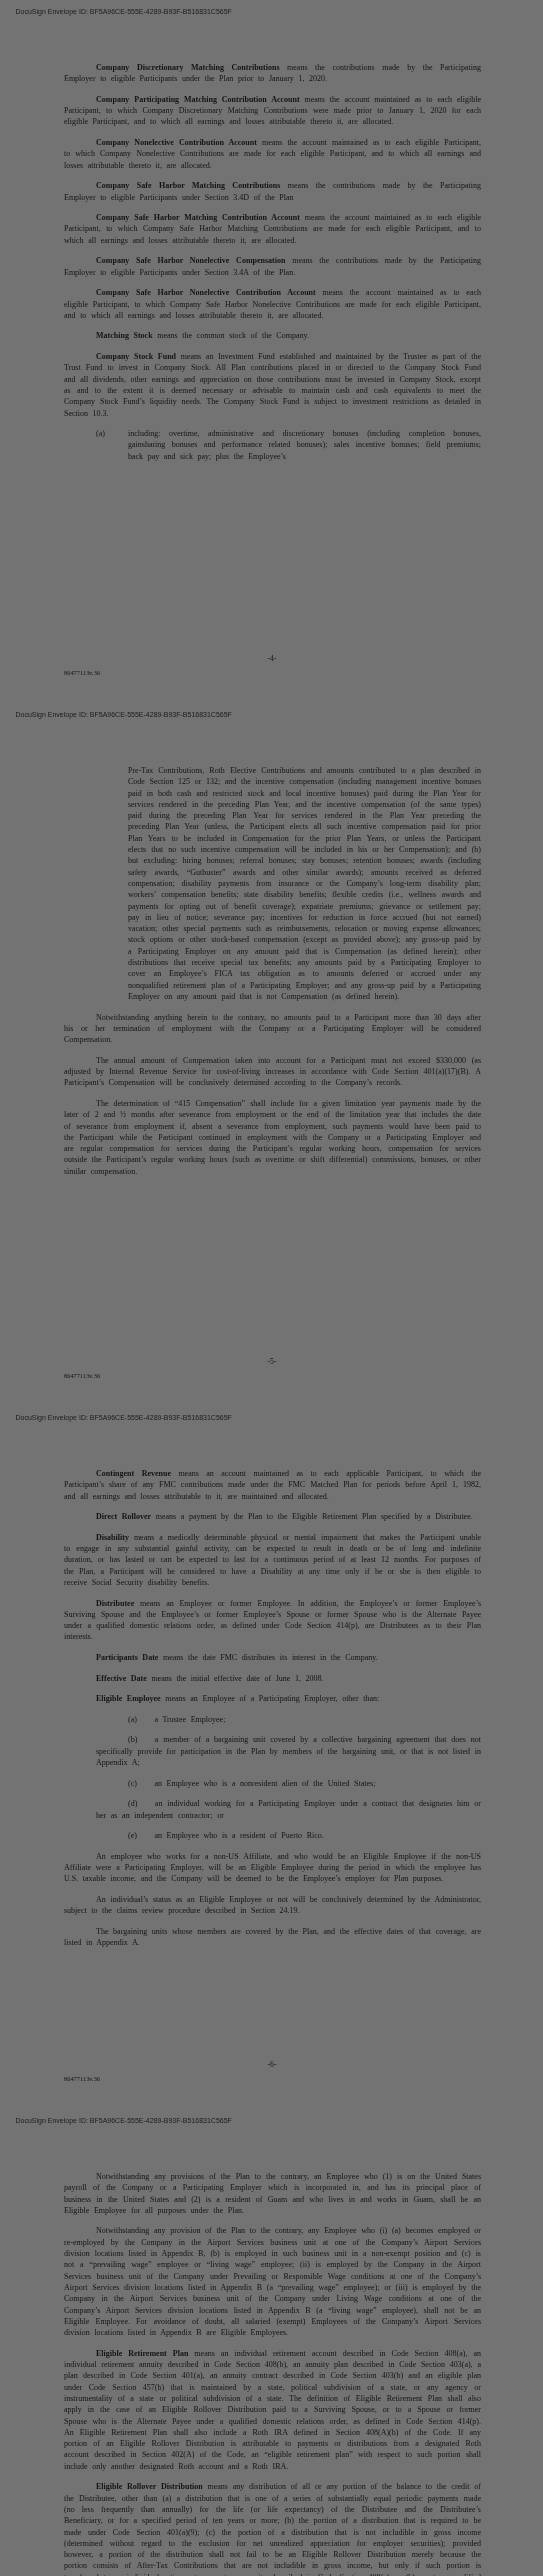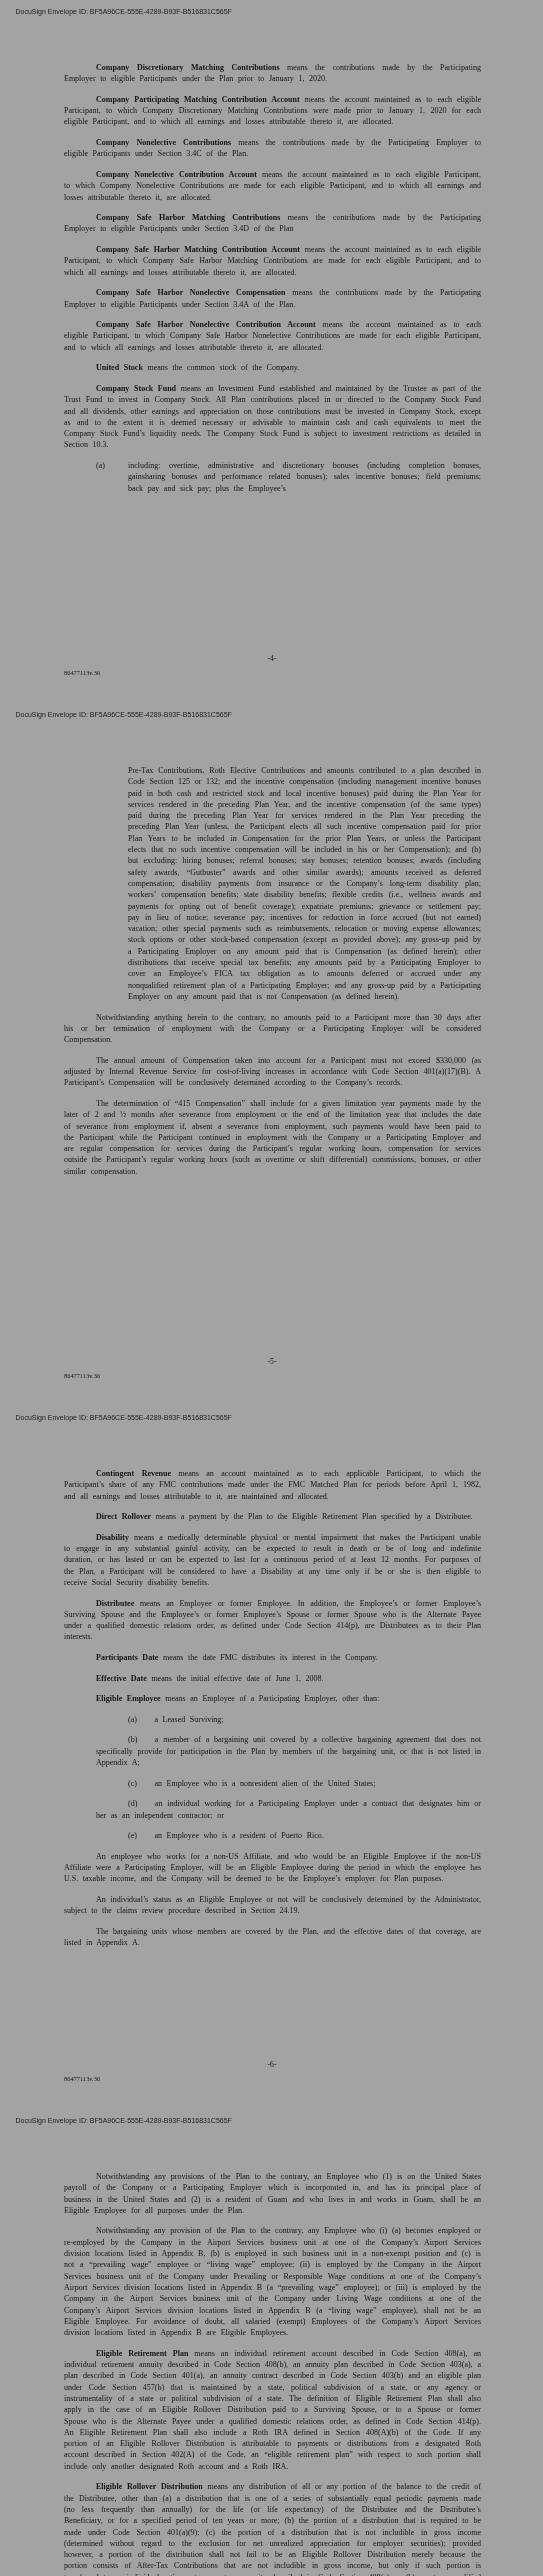--- a/index.html
+++ b/index.html
@@ -20,7 +20,7 @@
     width: 544px;
     height: 703px;
     overflow: hidden;
-    background: #a3a3a3;
+    background: #737373;
   }
   .ds-header {
     position: absolute;

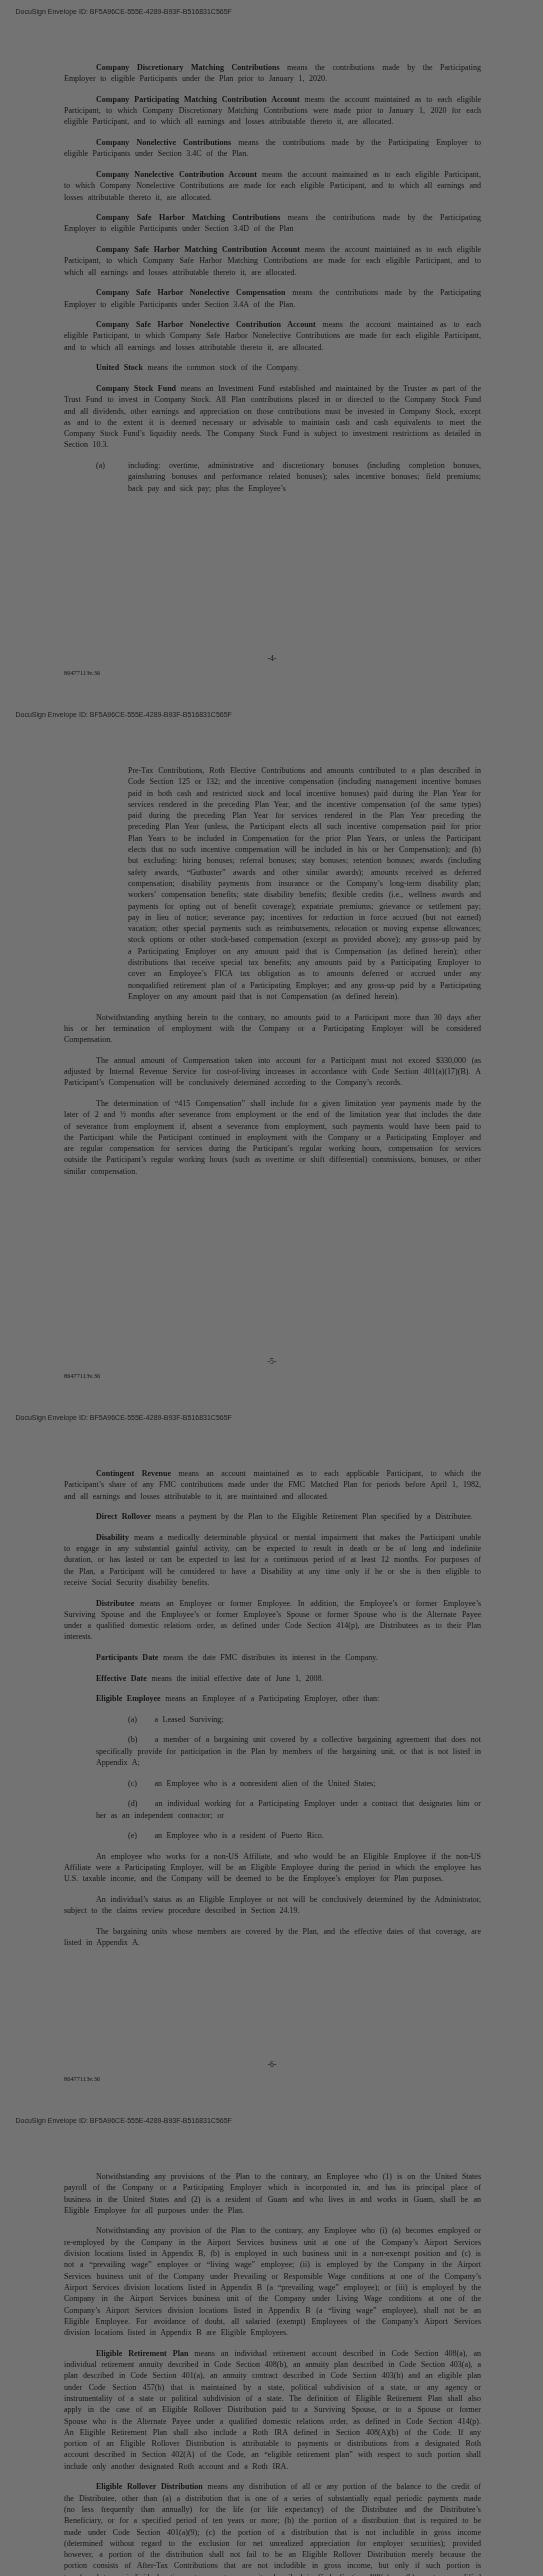--- a/index.html
+++ b/index.html
@@ -103,7 +103,6 @@
     <div class="body-col">
       <p class="para"><b class="term">Company Discretionary Matching Contributions</b><span> means the contributions made by the Participating Employer to eligible Participants under the Plan prior to January 1, 2020.</span></p>
       <p class="para"><b class="term">Company Participating Matching Contribution Account</b><span> means the account maintained as to each eligible Participant, to which Company Discretionary Matching Contributions were made prior to January 1, 2020 for each eligible Participant, and to which all earnings and losses attributable thereto it, are allocated.</span></p>
-      <p class="para"><b class="term">Company Nonelective Contributions</b><span> means the contributions made by the Participating Employer to eligible Participants under Section 3.4C of the Plan.</span></p>
       <p class="para"><b class="term">Company Nonelective Contribution Account</b><span> means the account maintained as to each eligible Participant, to which Company Nonelective Contributions are made for each eligible Participant, and to which all earnings and losses attributable thereto it, are allocated.</span></p>
       <p class="para"><b class="term">Company Safe Harbor Matching Contributions</b><span> means the contributions made by the Participating Employer to eligible Participants under Section 3.4D of the Plan</span></p>
       <p class="para"><b class="term">Company Safe Harbor Matching Contribution Account</b><span> means the account maintained as to each eligible Participant, to which Company Safe Harbor Matching Contributions are made for each eligible Participant, and to which all earnings and losses attributable thereto it, are allocated.</span></p>

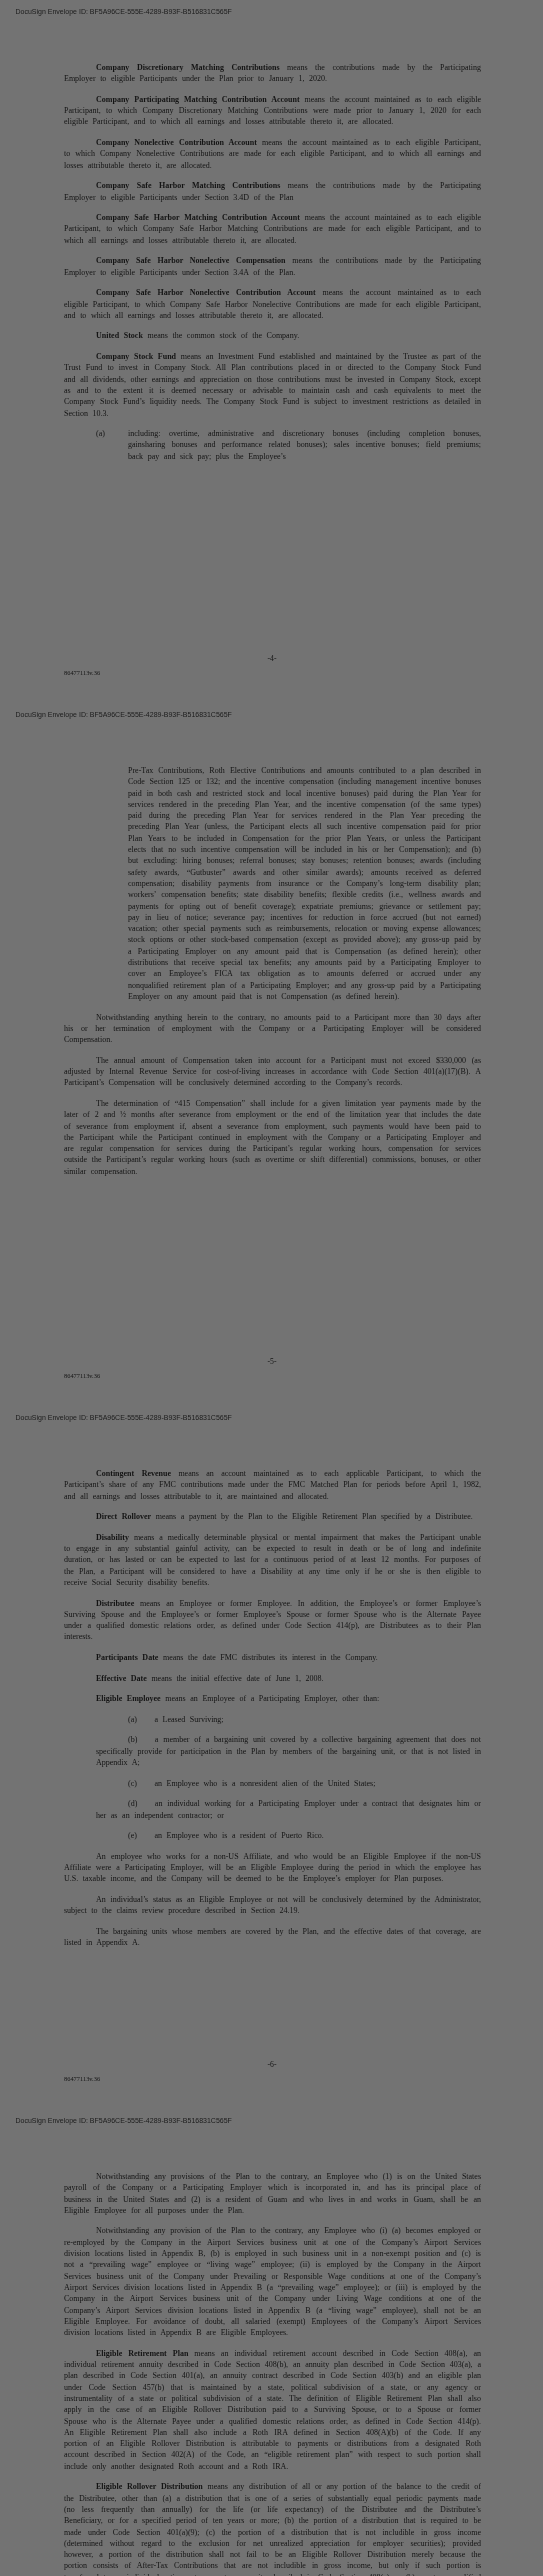--- a/index.html
+++ b/index.html
@@ -108,7 +108,7 @@
       <p class="para"><b class="term">Company Safe Harbor Matching Contribution Account</b><span> means the account maintained as to each eligible Participant, to which Company Safe Harbor Matching Contributions are made for each eligible Participant, and to which all earnings and losses attributable thereto it, are allocated.</span></p>
       <p class="para"><b class="term">Company Safe Harbor Nonelective Compensation</b><span> means the contributions made by the Participating Employer to eligible Participants under Section 3.4A of the Plan.</span></p>
       <p class="para"><b class="term">Company Safe Harbor Nonelective Contribution Account</b><span> means the account maintained as to each eligible Participant, to which Company Safe Harbor Nonelective Contributions are made for each eligible Participant, and to which all earnings and losses attributable thereto it, are allocated.</span></p>
-      <p class="para"><b class="term">United Stock</b><span> means the common stock of the Company.</span></p>
+      <p class="para"><b class="term">Matching Stock</b><span> means the common stock of the Company.</span></p>
       <p class="para"><b class="term">Company Stock Fund</b><span> means an Investment Fund established and maintained by the Trustee as part of the Trust Fund to invest in Company Stock. All Plan contributions placed in or directed to the Company Stock Fund and all dividends, other earnings and appreciation on those contributions must be invested in Company Stock, except as and to the extent it is deemed necessary or advisable to maintain cash and cash equivalents to meet the Company Stock Fund’s liquidity needs. The Company Stock Fund is subject to investment restrictions as detailed in Section 10.3.</span></p>
       <p class="hang"><span class="hang-lbl">(a)</span><span>including: overtime, administrative and discretionary bonuses (including completion bonuses, gainsharing bonuses and performance related bonuses); sales incentive bonuses; field premiums; back pay and sick pay; plus the Employee’s</span></p>
     </div>

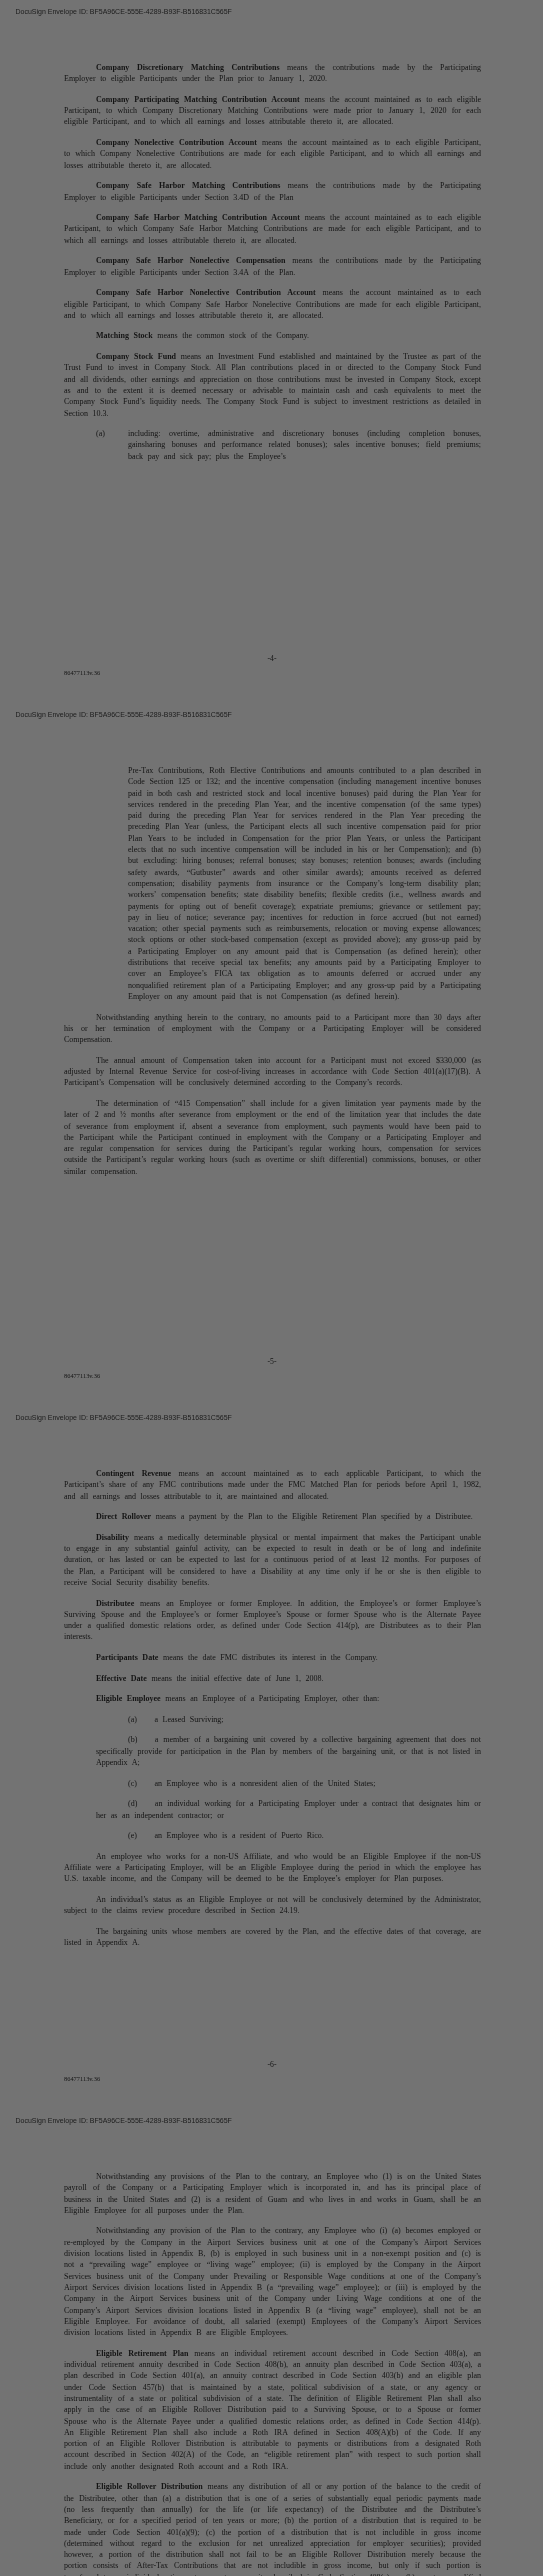--- a/index.html
+++ b/index.html
@@ -138,7 +138,7 @@
       <p class="para"><b class="term">Participants Date</b><span> means the date FMC distributes its interest in the Company.</span></p>
       <p class="para"><b class="term">Effective Date</b><span> means the initial effective date of June 1, 2008.</span></p>
       <p class="para"><b class="term">Eligible Employee</b><span> means an Employee of a Participating Employer, other than:</span></p>
-      <p class="deep"><span class="lbl">(a)</span><span class="tab"></span><span>a Leased Surviving;</span></p>
+      <p class="deep"><span class="lbl">(a)</span><span class="tab"></span><span>a Trustee Employee;</span></p>
       <p class="deep"><span class="lbl">(b)</span><span class="tab"></span><span>a member of a bargaining unit covered by a collective bargaining agreement that does not specifically provide for participation in the Plan by members of the bargaining unit, or that is not listed in Appendix A;</span></p>
       <p class="deep"><span class="lbl">(c)</span><span class="tab"></span><span>an Employee who is a nonresident alien of the United States;</span></p>
       <p class="deep"><span class="lbl">(d)</span><span class="tab"></span><span>an individual working for a Participating Employer under a contract that designates him or her as an independent contractor; or</span></p>

